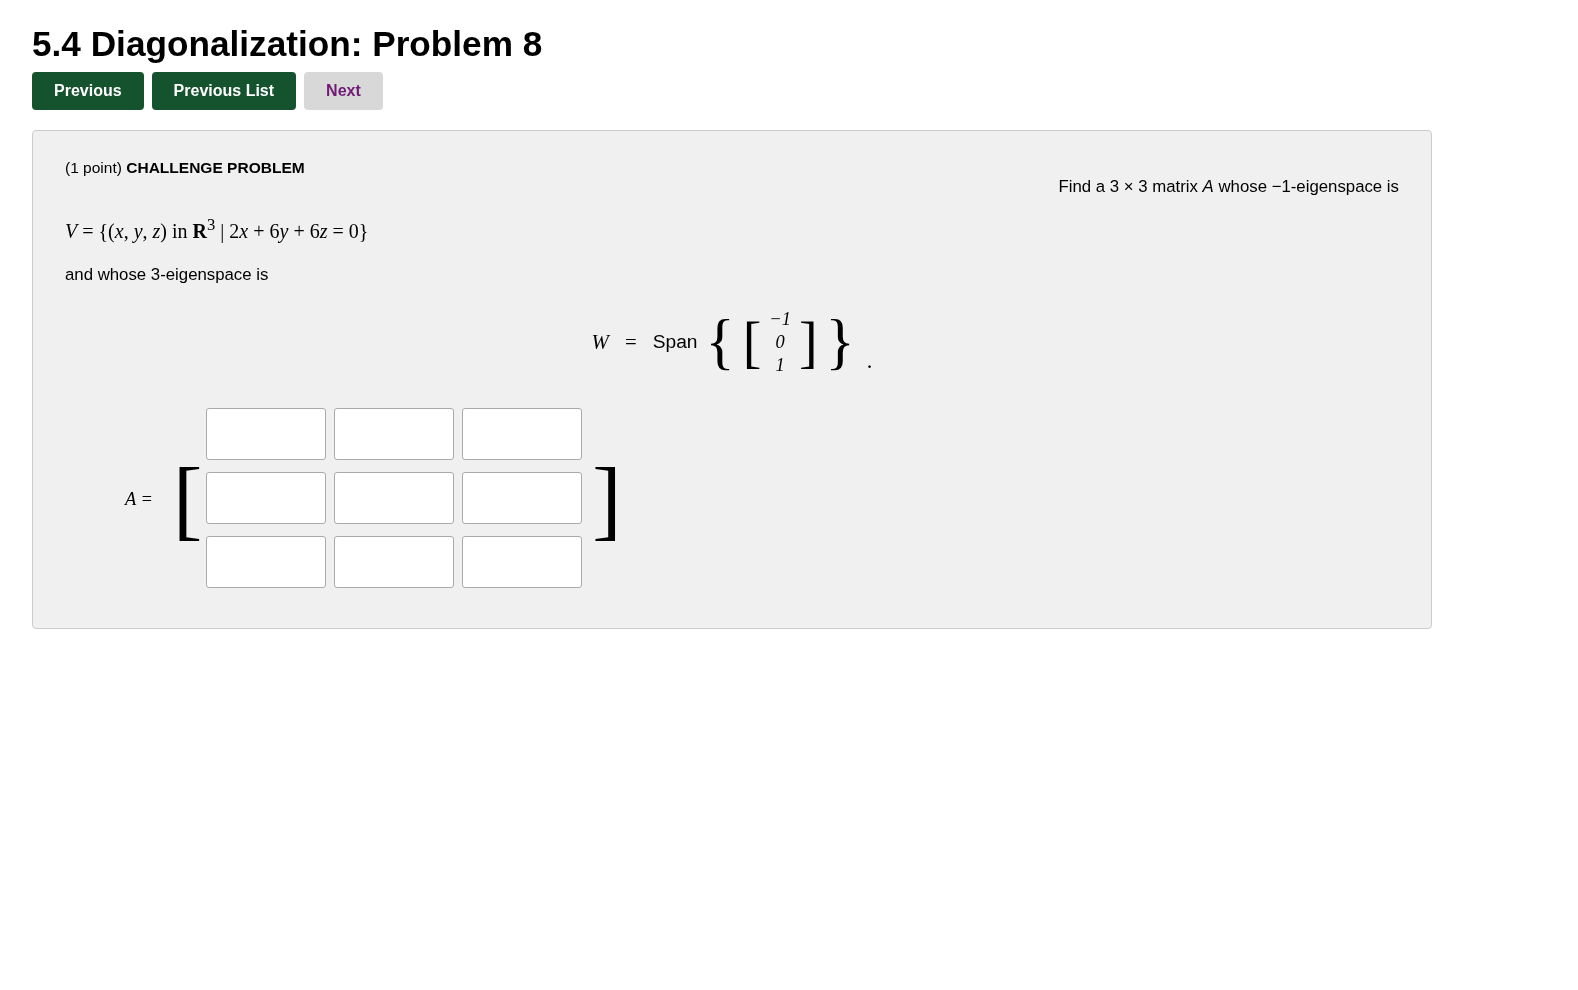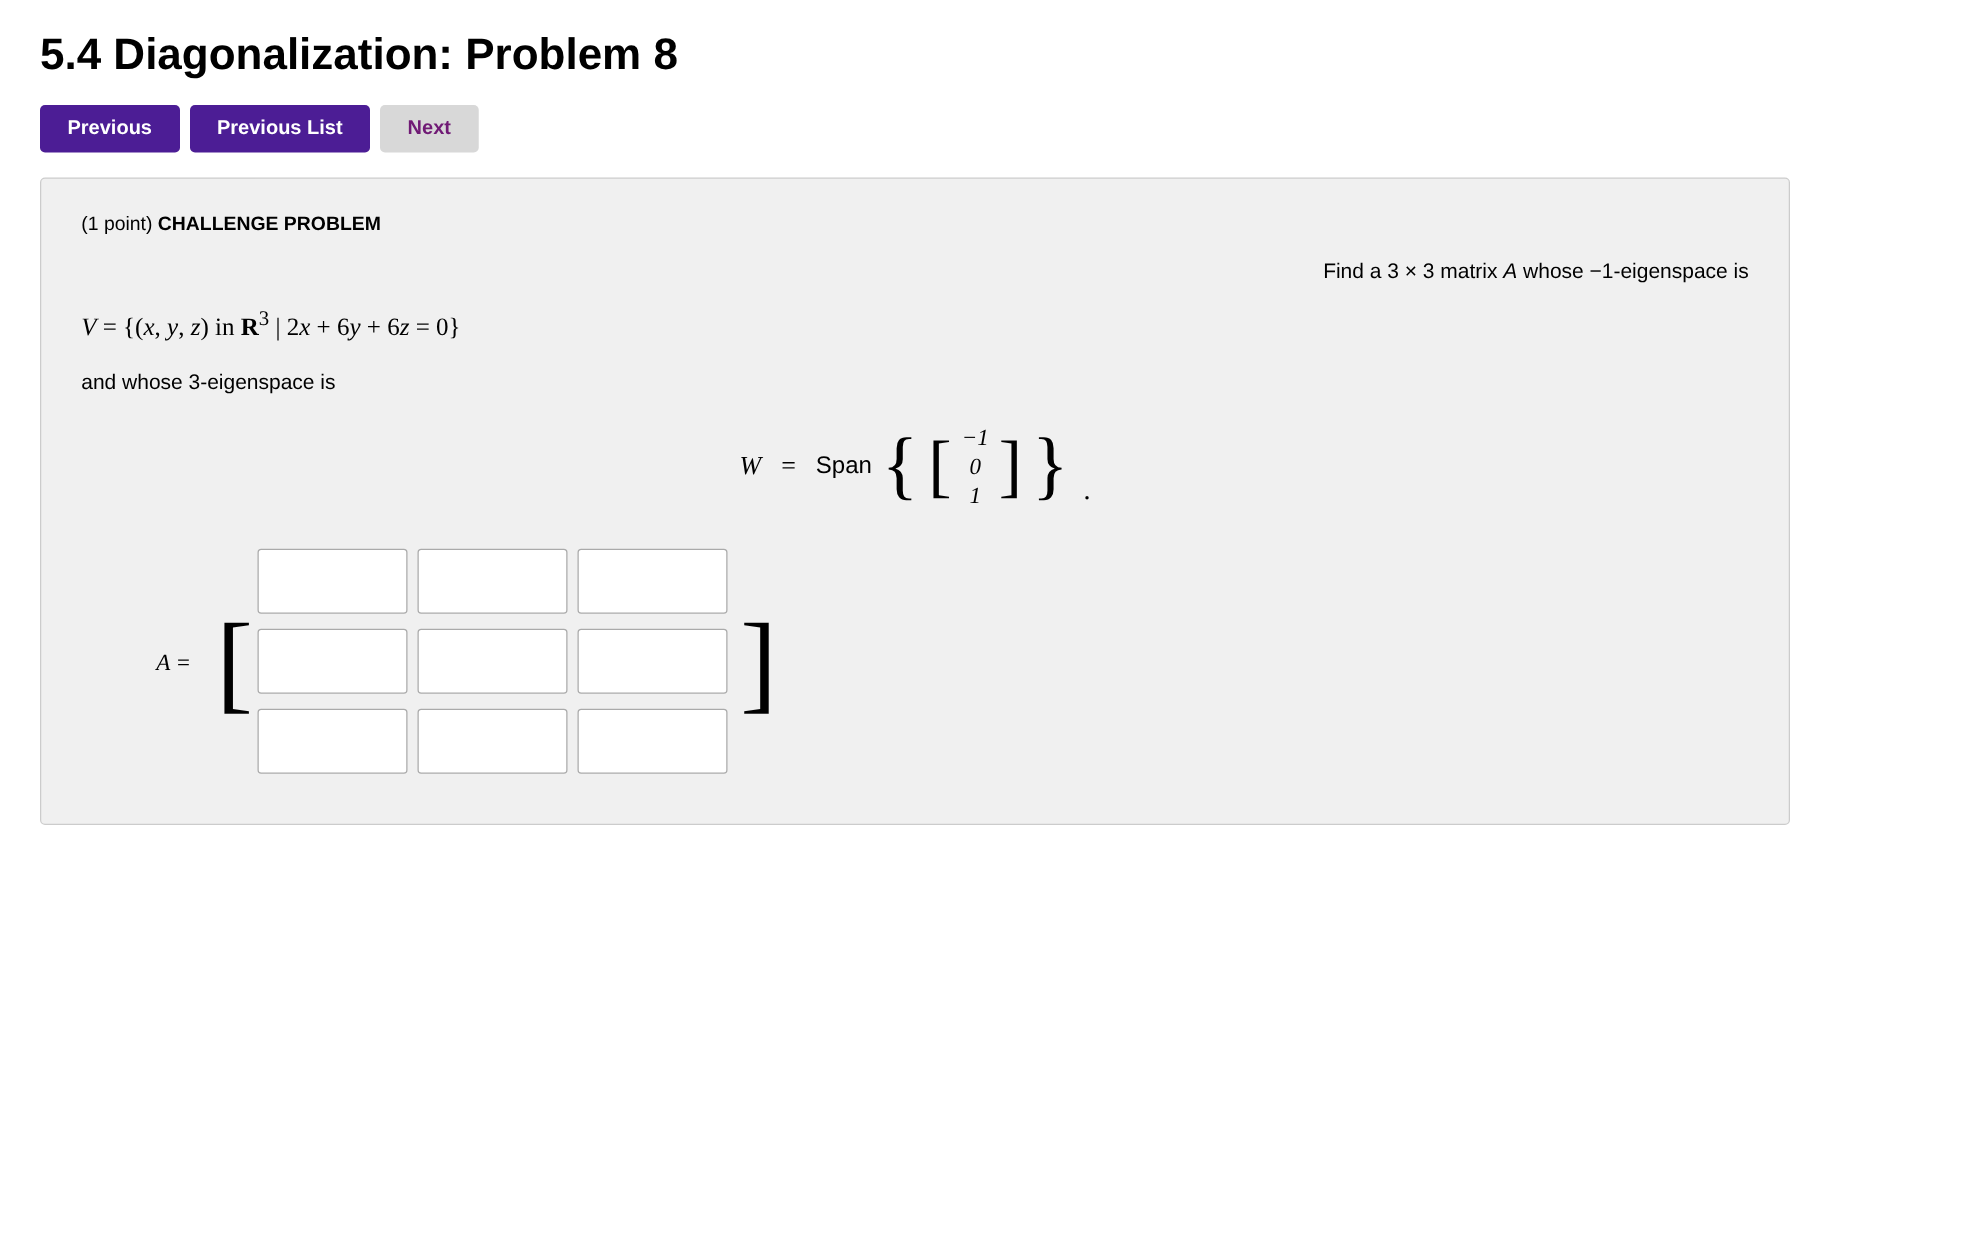--- a/index.html
+++ b/index.html
@@ -12,7 +12,7 @@
     h1 {
       font-size: 2.2rem;
       font-weight: 900;
-      margin-bottom: 20px;
+      margin-bottom: 8px;
       font-family: Arial, sans-serif;
     }
     .btn-row {

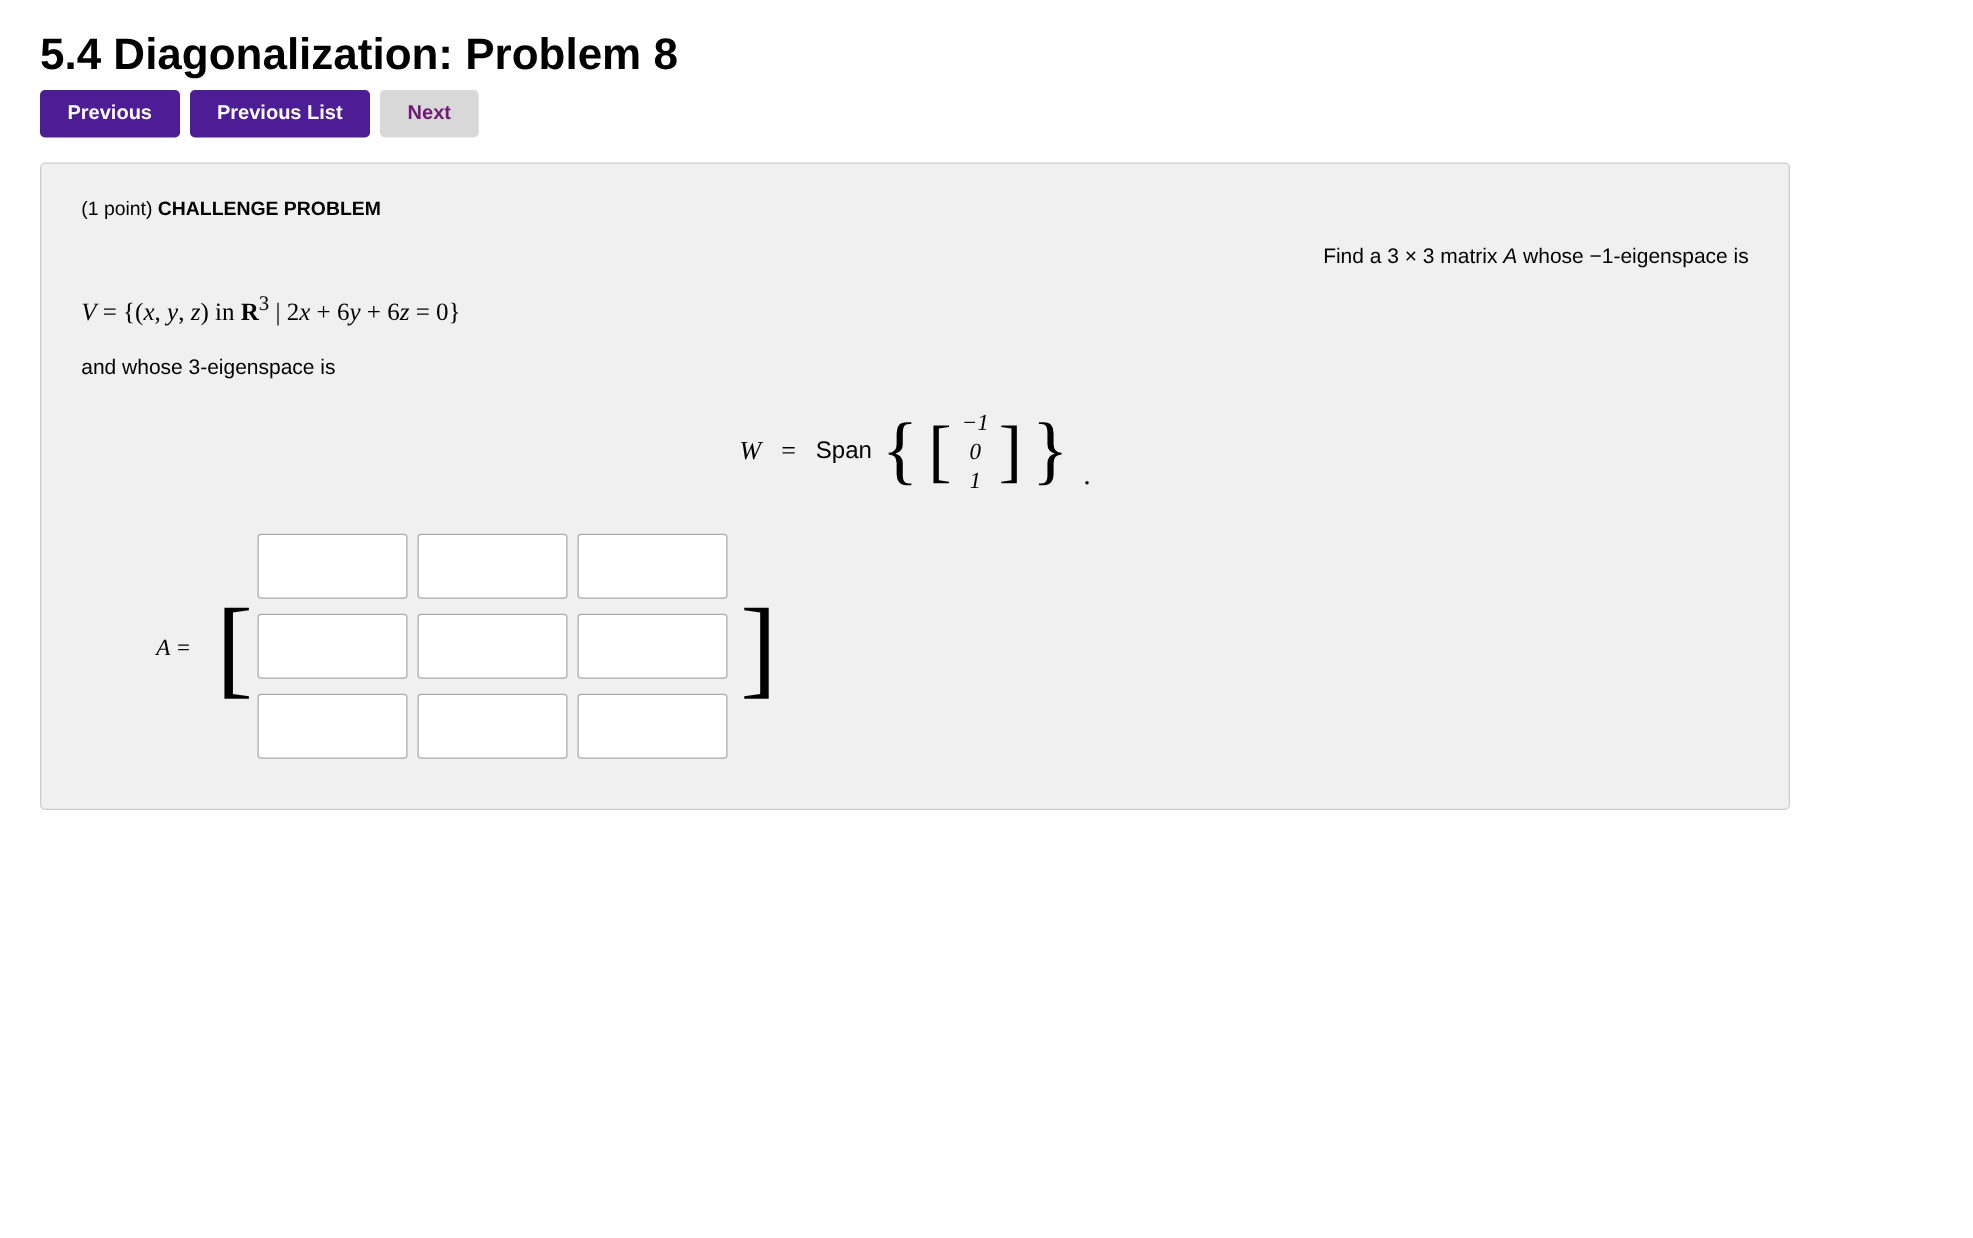--- a/index.html
+++ b/index.html
@@ -30,7 +30,7 @@
       font-family: Arial, sans-serif;
     }
     .btn-primary {
-      background: #4c1d95;
+      background: #14532d;
       color: #fff;
     }
     .btn-disabled {

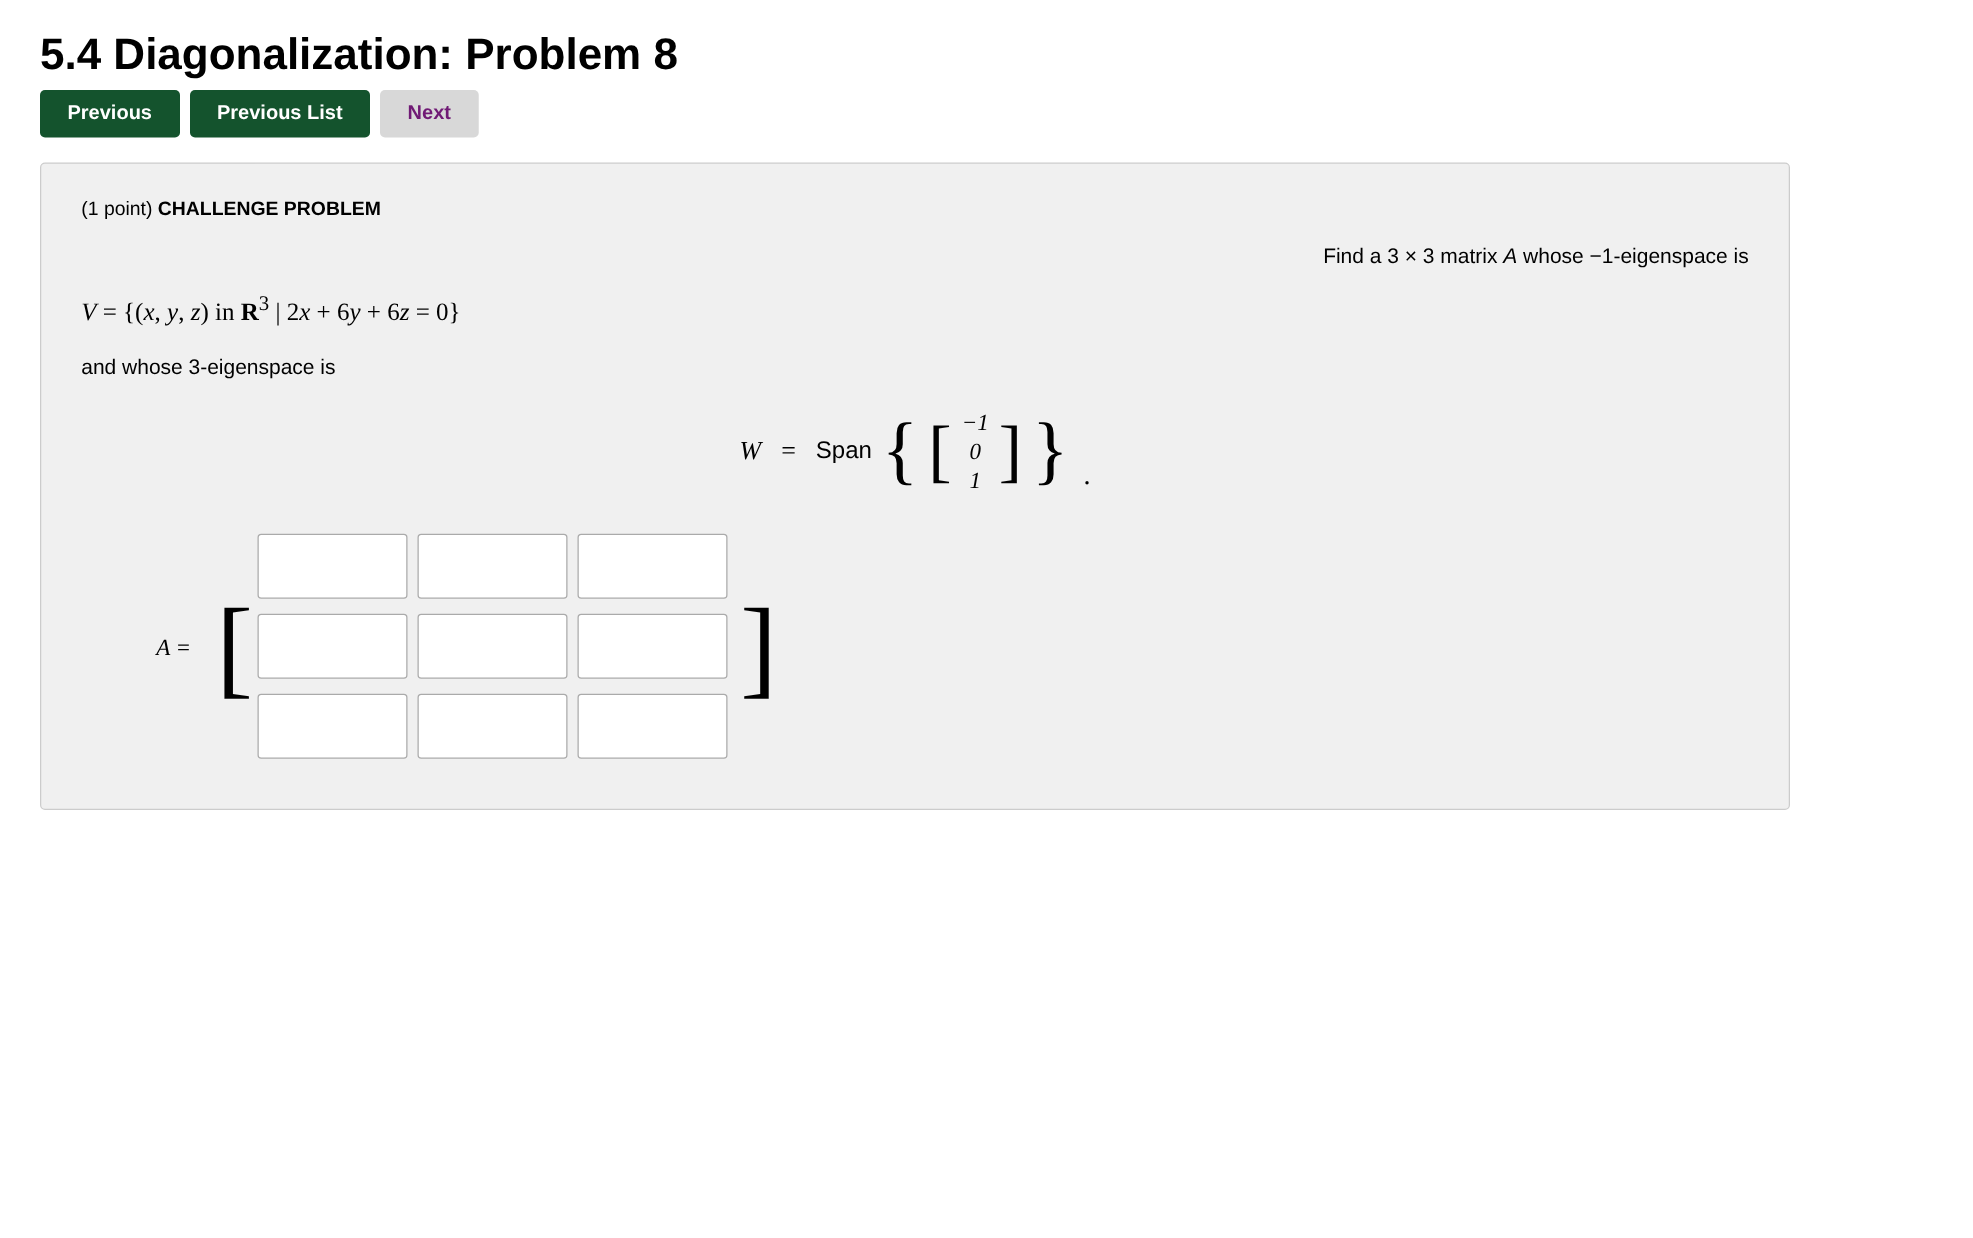--- a/index.html
+++ b/index.html
@@ -48,7 +48,6 @@
     .point-line {
       font-family: Arial, sans-serif;
       font-size: 0.97rem;
-      margin-bottom: 18px;
     }
     .point-line b {
       font-weight: bold;

